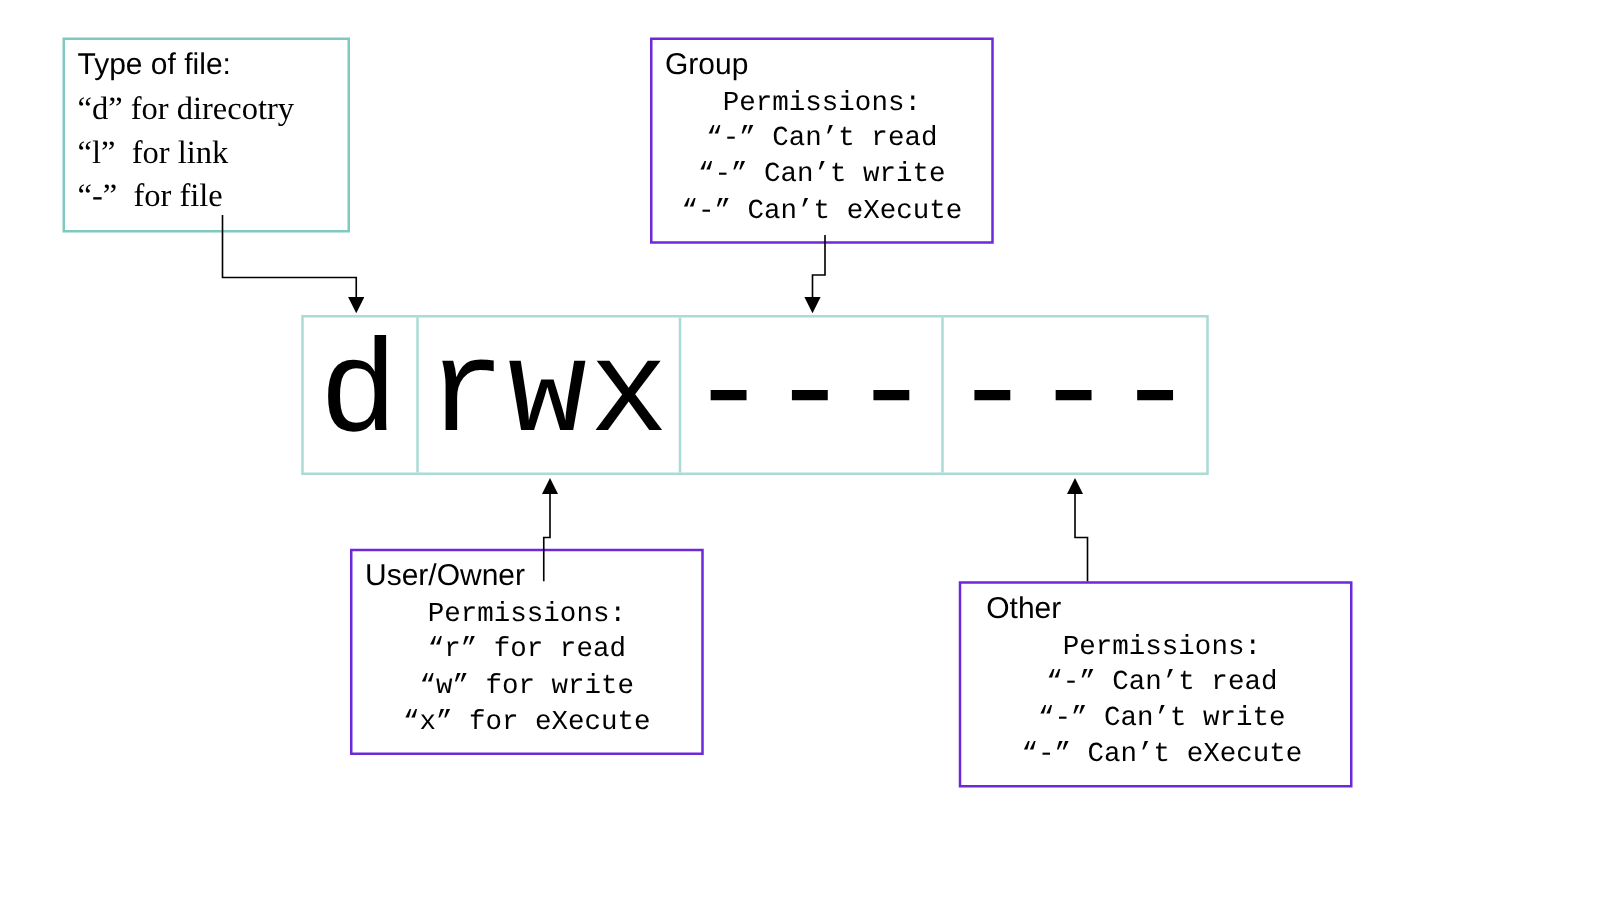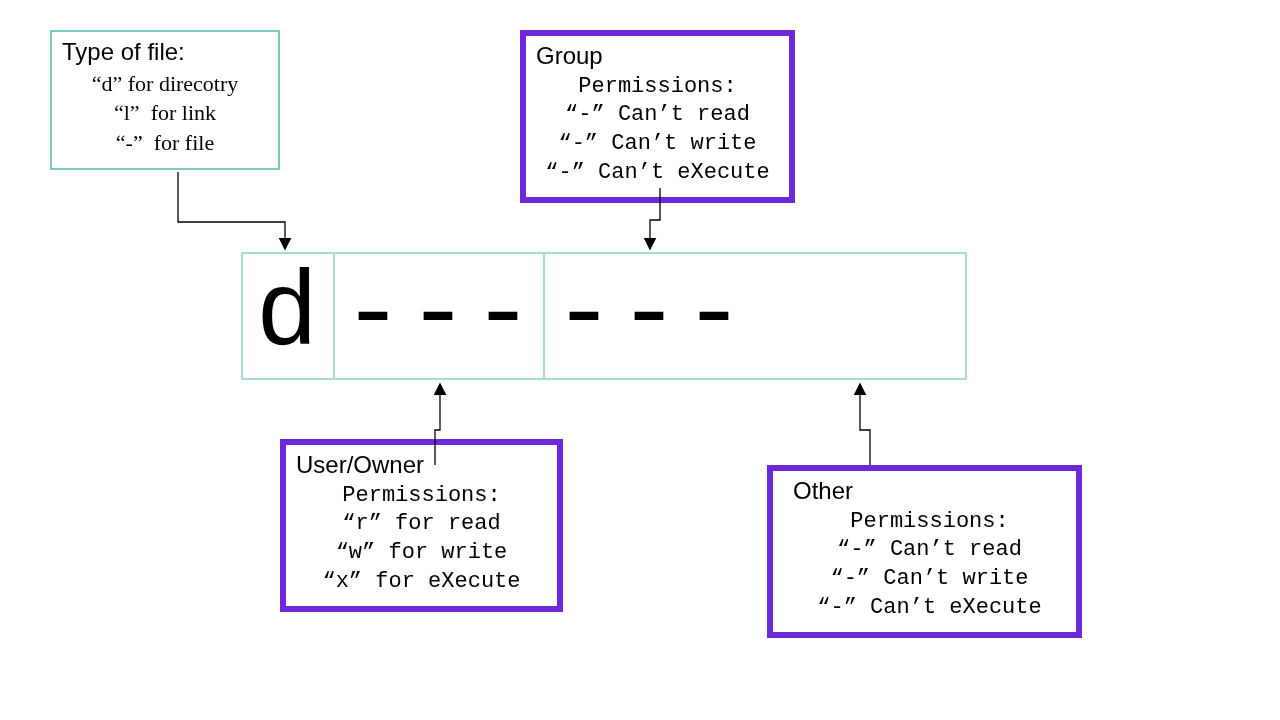--- a/index.html
+++ b/index.html
@@ -24,7 +24,7 @@
     padding: 6px 10px 10px 10px;
   }
   .callout.teal  { border: 2px solid #7fc9c0; }
-  .callout.purple{ border: 6px solid #6d28d9; }
+  .callout.purple{ border: 2px solid #6d28d9; }
   .callout .title {
     font-family: Helvetica, Arial, sans-serif;
     font-size: 24px;

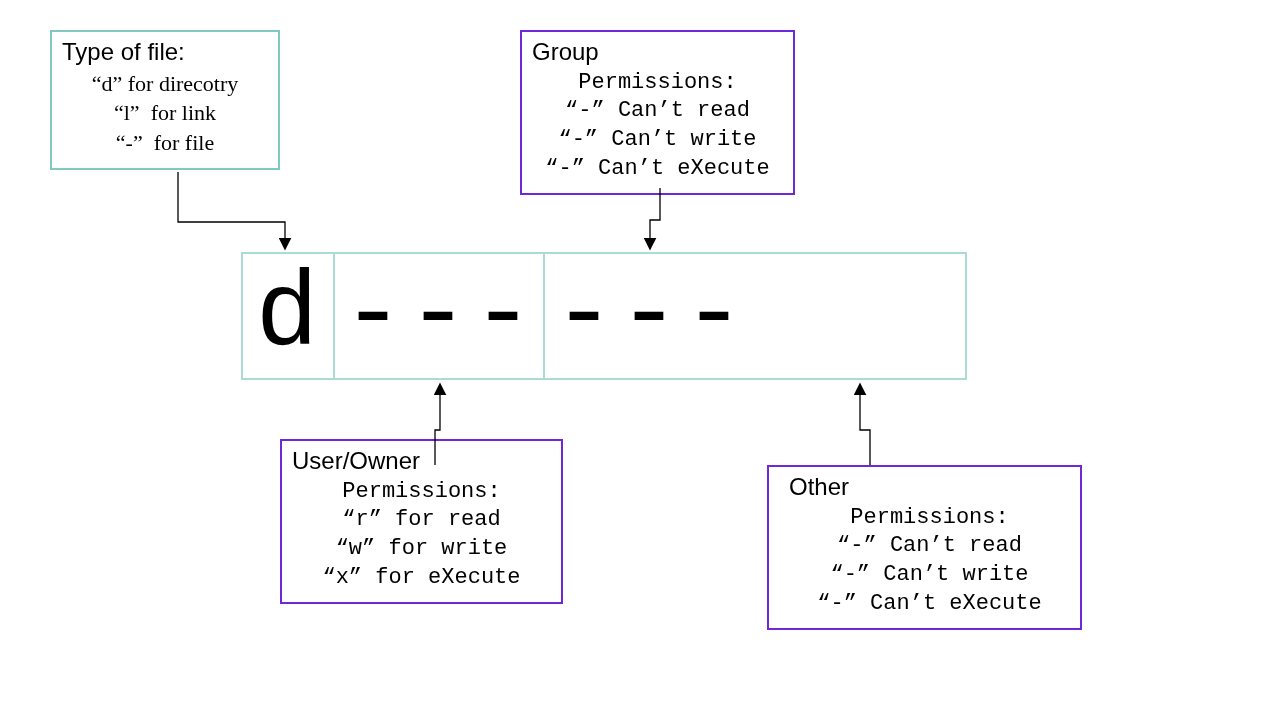--- a/index.html
+++ b/index.html
@@ -40,10 +40,9 @@
   }
   .callout .serif {
     font-family: "Times New Roman", Times, serif;
-    font-size: 22px;
+    font-size: 26px;
     line-height: 1.35;
     white-space: pre;
-    text-align: center;
   }
 
   

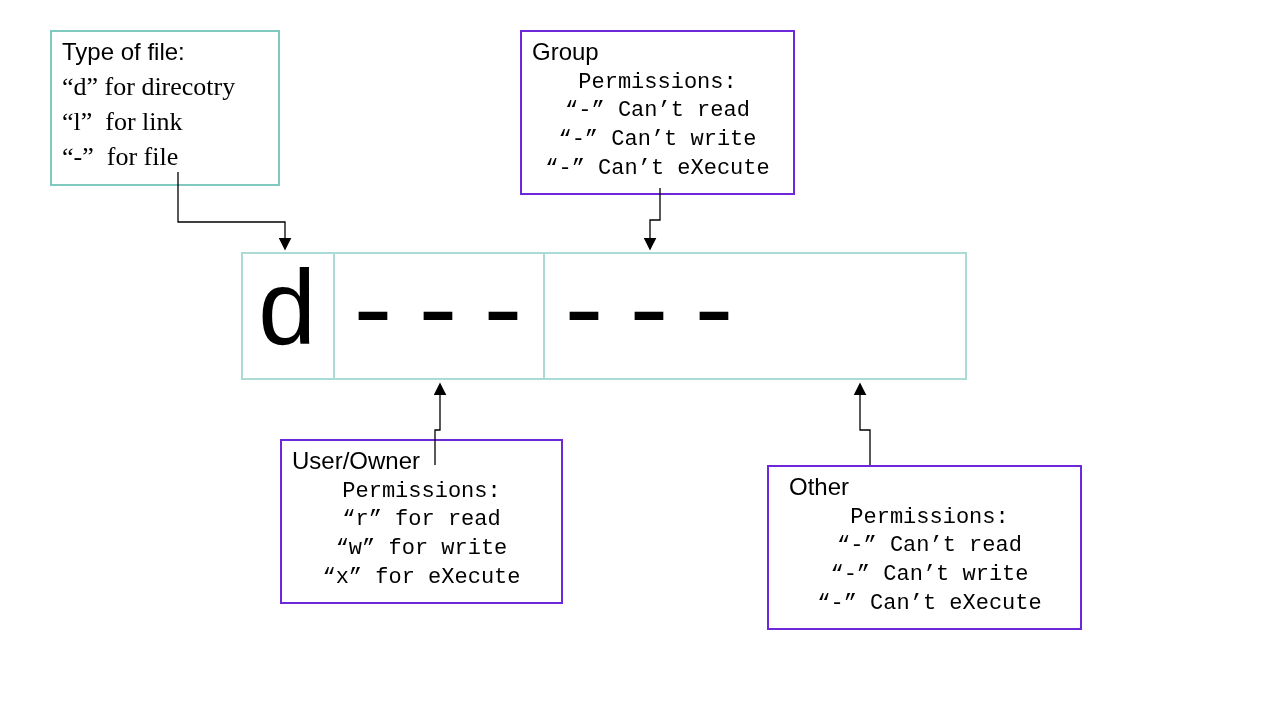--- a/index.html
+++ b/index.html
@@ -98,6 +98,7 @@
 
   <div class="permbox" style="left:241px; top:252px; width:726px; height:128px;">
     <div class="cell" style="width:92px;">d</div>
+    <div class="cell" style="width:210px;">rwx</div>
     <div class="cell" style="width:210px;">---</div>
     <div class="cell" style="width:210px;">---</div>
   </div>

